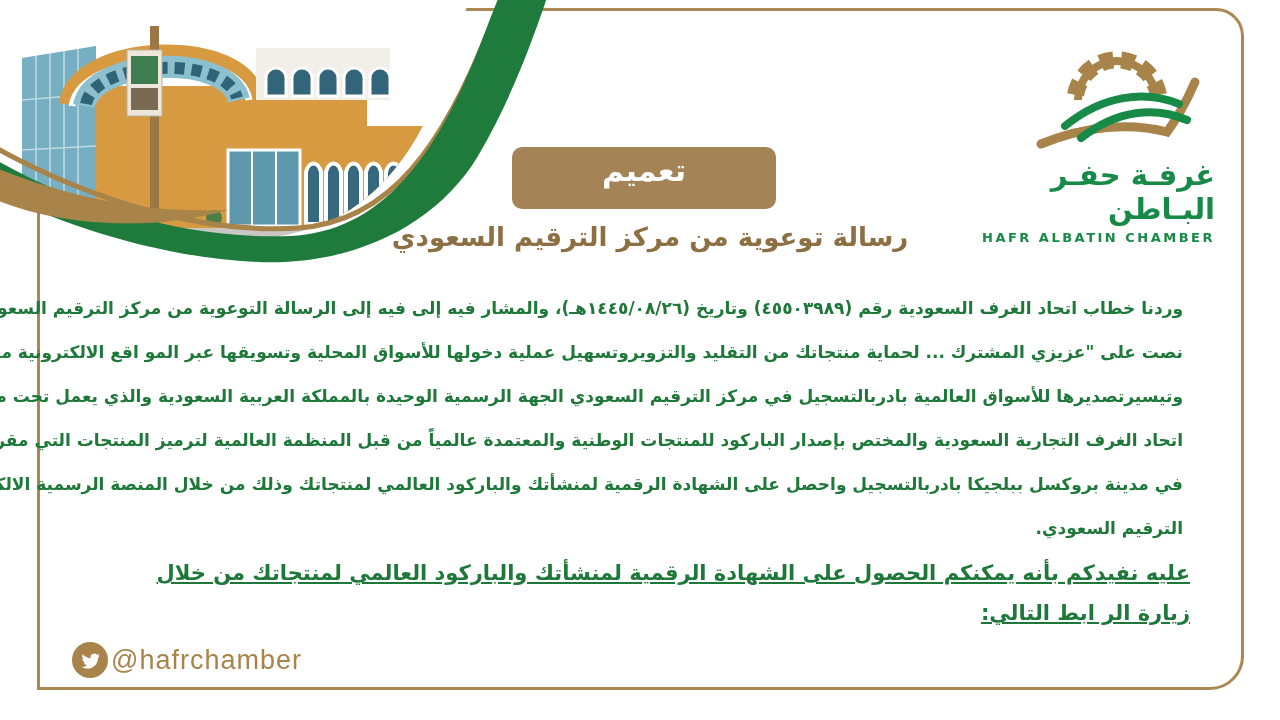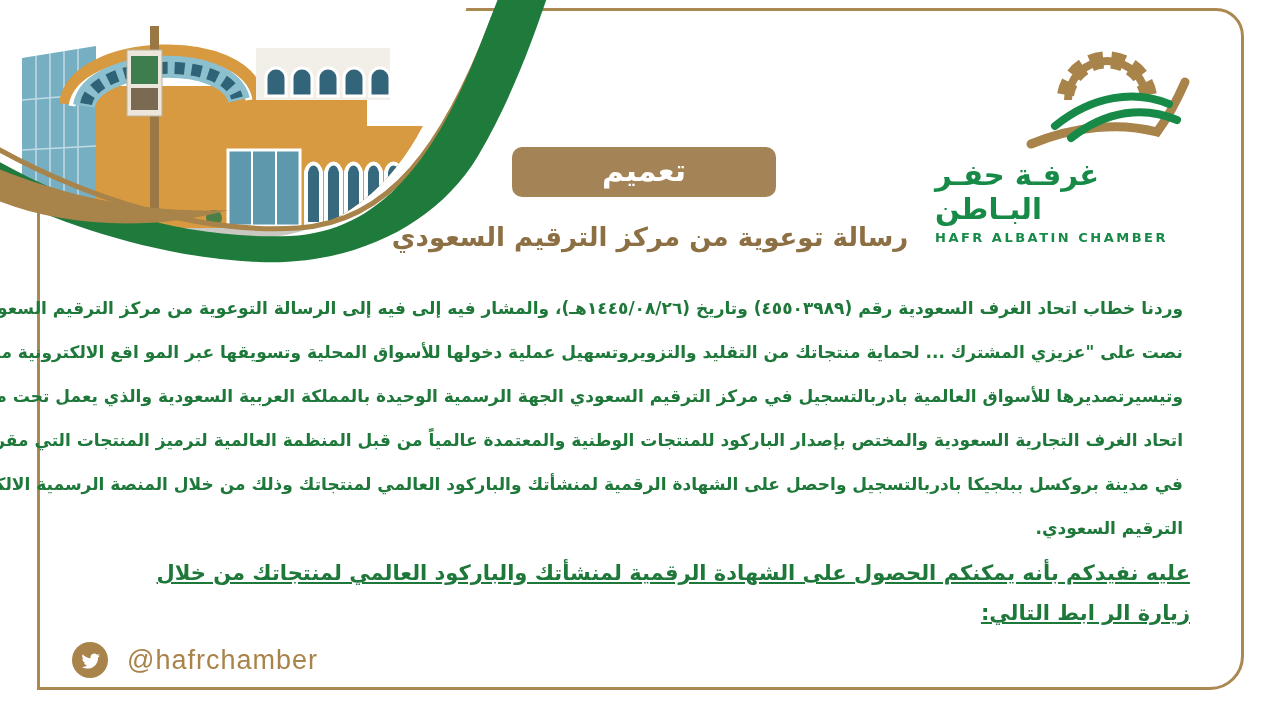--- a/index.html
+++ b/index.html
@@ -13,7 +13,7 @@
   .logo-ar{color:#178a47;font-weight:bold;font-size:29px;direction:rtl;line-height:34px;margin-top:-4px;}
   .logo-en{color:#178a47;font-weight:bold;font-size:13px;letter-spacing:2.5px;margin-top:4px;}
   
-  .banner{position:absolute;left:512px;top:147px;width:264px;height:50px;z-index:4;
+  .banner{position:absolute;left:512px;top:147px;width:264px;height:62px;z-index:4;
           background:#a48457;border-radius:10px;color:#fff;font-size:30px;font-weight:bold;
           text-align:center;line-height:47px;}
   .title{position:absolute;left:340px;top:212px;width:600px;z-index:4;margin:10px;

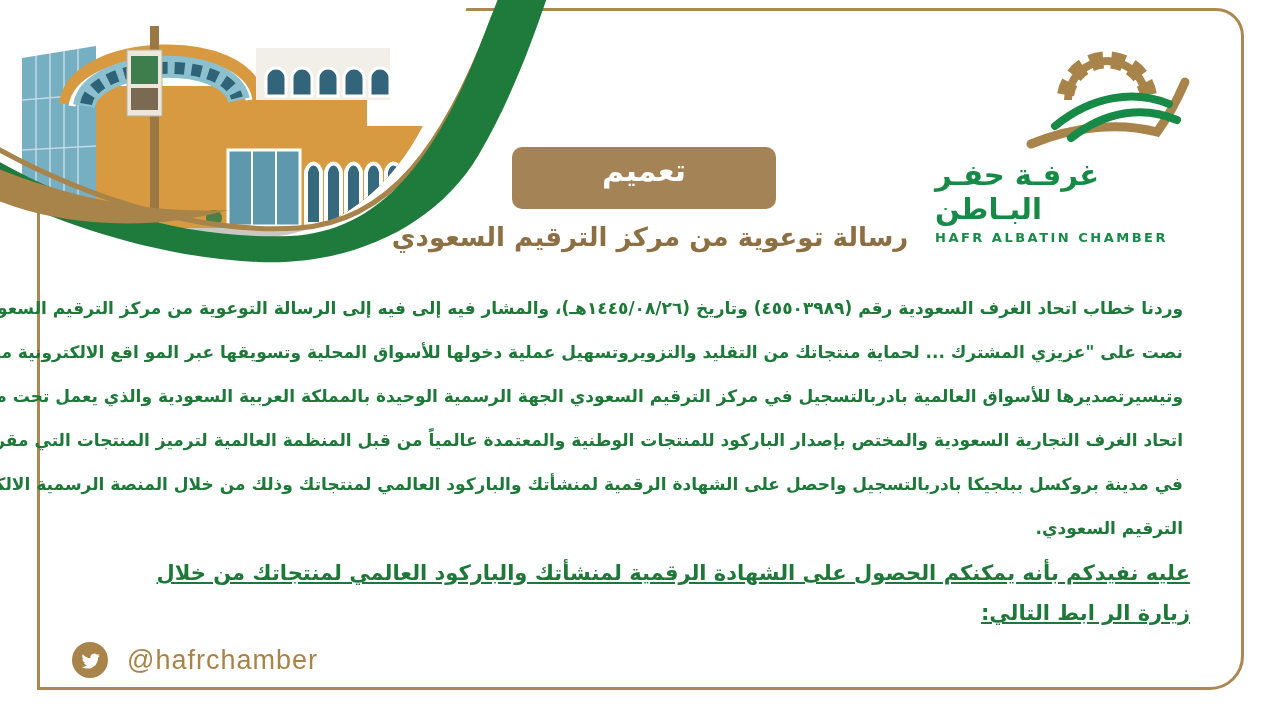--- a/index.html
+++ b/index.html
@@ -9,7 +9,7 @@
         border:3px solid #ab8851;border-radius:28px 28px 34px 0;z-index:1;background:#fff;}
   .artwork{position:absolute;left:0;top:0;z-index:3;}
   
-  .logo{position:absolute;left:935px;top:40px;width:280px;z-index:3;text-align:left;}
+  .logo{position:absolute;left:935px;top:40px;width:280px;z-index:3;text-align:right;}
   .logo-ar{color:#178a47;font-weight:bold;font-size:29px;direction:rtl;line-height:34px;margin-top:-4px;}
   .logo-en{color:#178a47;font-weight:bold;font-size:13px;letter-spacing:2.5px;margin-top:4px;}
   

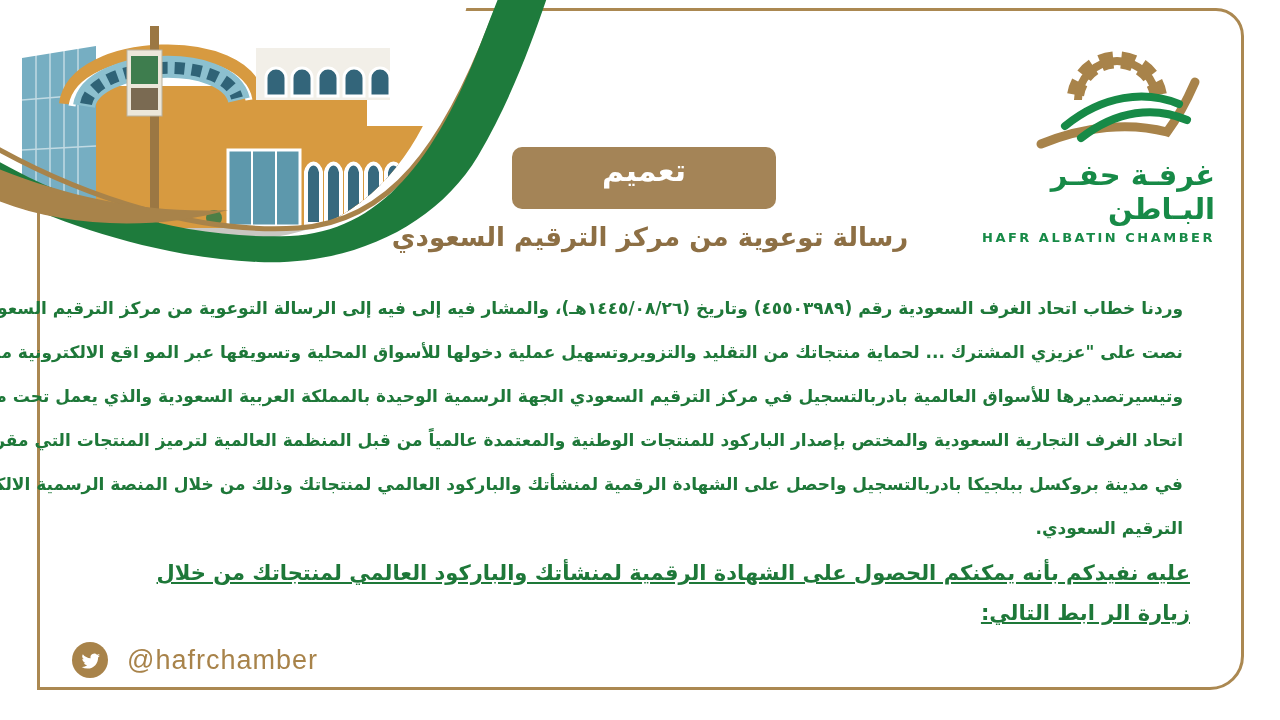--- a/index.html
+++ b/index.html
@@ -33,7 +33,7 @@
            text-align:right;padding-right:60px;box-sizing:border-box;
            color:#1e7839;font-size:17px;font-weight:bold;line-height:42px;}
   
-  .social{position:absolute;left:72px;top:642px;z-index:4;display:flex;align-items:center;gap:19px;}
+  .social{position:absolute;left:72px;top:642px;z-index:4;display:flex;align-items:center;gap:3px;}
   .twicon{width:36px;height:36px;border-radius:50%;background:#a8834a;display:flex;
           align-items:center;justify-content:center;}
   .handle{color:#a8834a;font-size:27px;letter-spacing:1px;font-family:"Liberation Sans","DejaVu Sans",sans-serif;}

